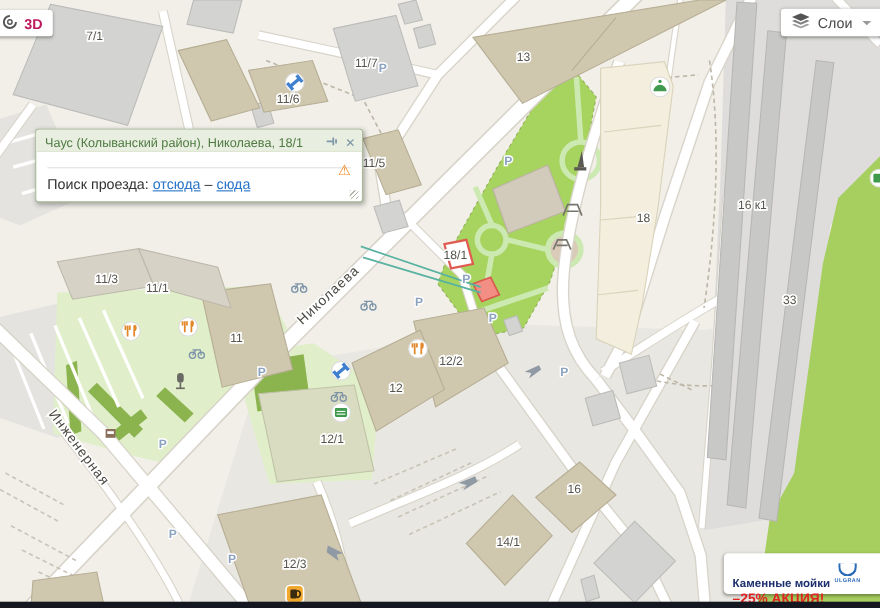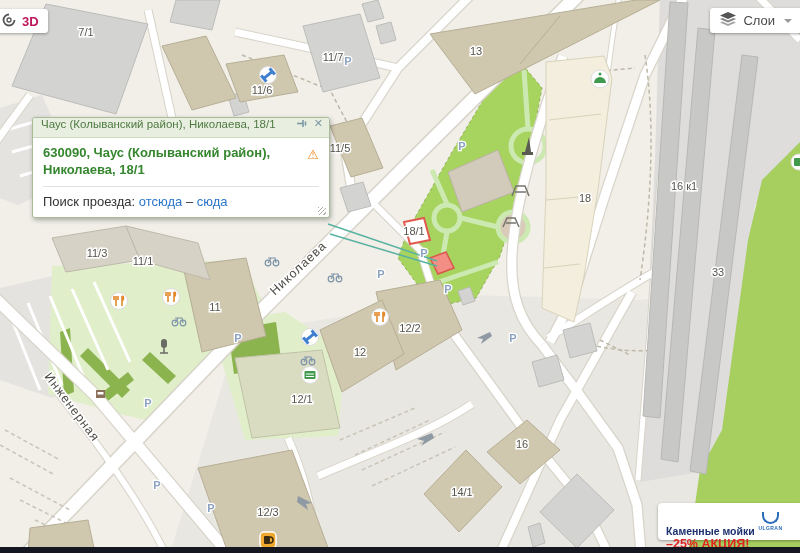--- a/index.html
+++ b/index.html
@@ -20,7 +20,7 @@
   
   #popup{position:absolute;left:32px;top:117px;width:296px;background:#fff;border:1px solid #a9bb97;
          border-radius:3px;box-shadow:1px 2px 5px rgba(0,0,0,.3);font-size:13px;color:#333;}
-  #popup .hd{background:#e9efe0;border-bottom:1px solid #cdd9bd;height:19px;display:flex;align-items:flex-start;
+  #popup .hd{background:#e9efe0;border-bottom:1px solid #cdd9bd;height:19px;display:flex;align-items:flex-end;
          padding:0 6px 0 8px;border-radius:3px 3px 0 0;}
   #popup .hd .t{flex:1;font-size:11.5px;color:#4e7a42;white-space:nowrap;overflow:hidden;}
   #popup .hd .ic{color:#7d98a8;margin-left:7px;cursor:pointer;font-size:11px;line-height:1;}

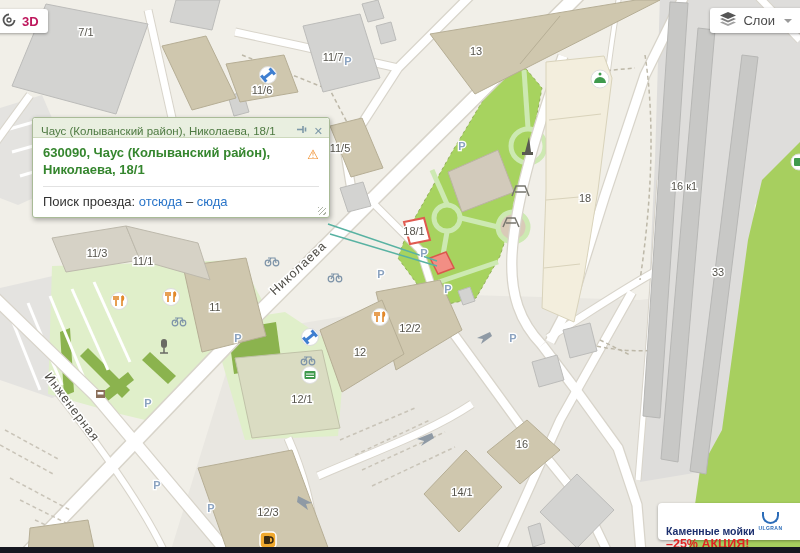--- a/index.html
+++ b/index.html
@@ -377,7 +377,6 @@
     <span class="ic">✕</span>
   </div>
   <div class="bd">
-    <div class="title">630090, Чаус (Колыванский район), Николаева, 18/1</div>
     <span class="warn">⚠</span>
     <div class="div"></div>
     <div><span>Поиск проезда: </span><a>отсюда</a><span> – </span><a>сюда</a></div>

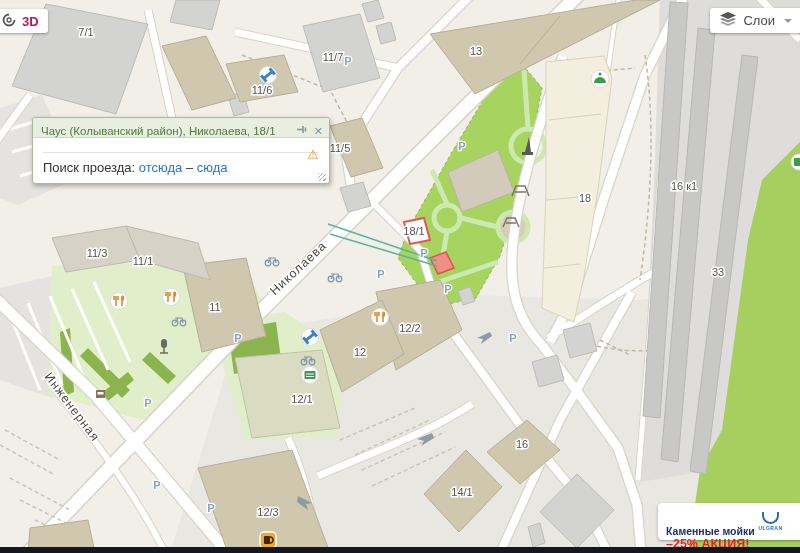--- a/index.html
+++ b/index.html
@@ -29,7 +29,7 @@
   #popup .warn{position:absolute;right:10px;top:9px;color:#f08a24;font-size:13px;}
   #popup .ln{margin-top:2px;color:#333;}
   #popup .div{border-top:1px solid #e2e2e2;margin:7px 0 7px 0;}
-  #popup a{color:#2a75c9;cursor:pointer;}
+  #popup a{color:#2a75c9;text-decoration:underline;cursor:pointer;}
   #popup .grip{position:absolute;right:3px;bottom:2px;width:8px;height:8px;
         background:repeating-linear-gradient(135deg,#aeb4a6 0 1px,transparent 1px 3px);}
   

